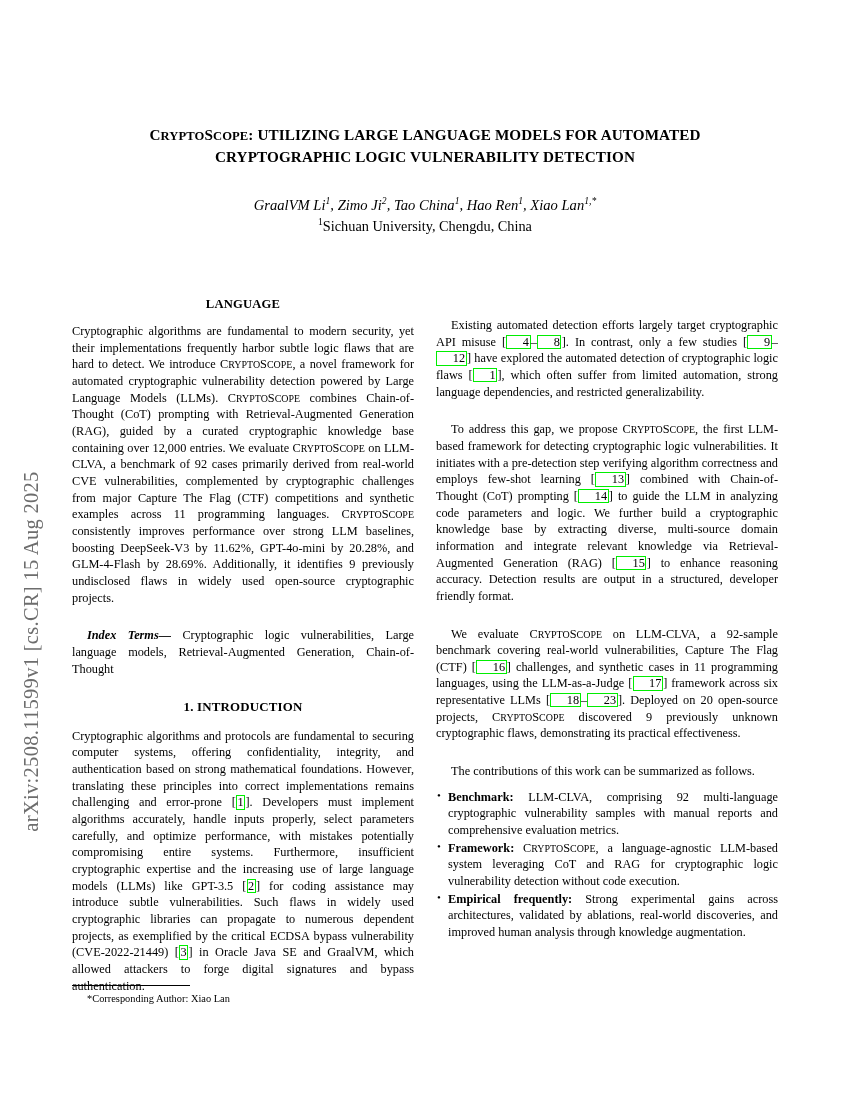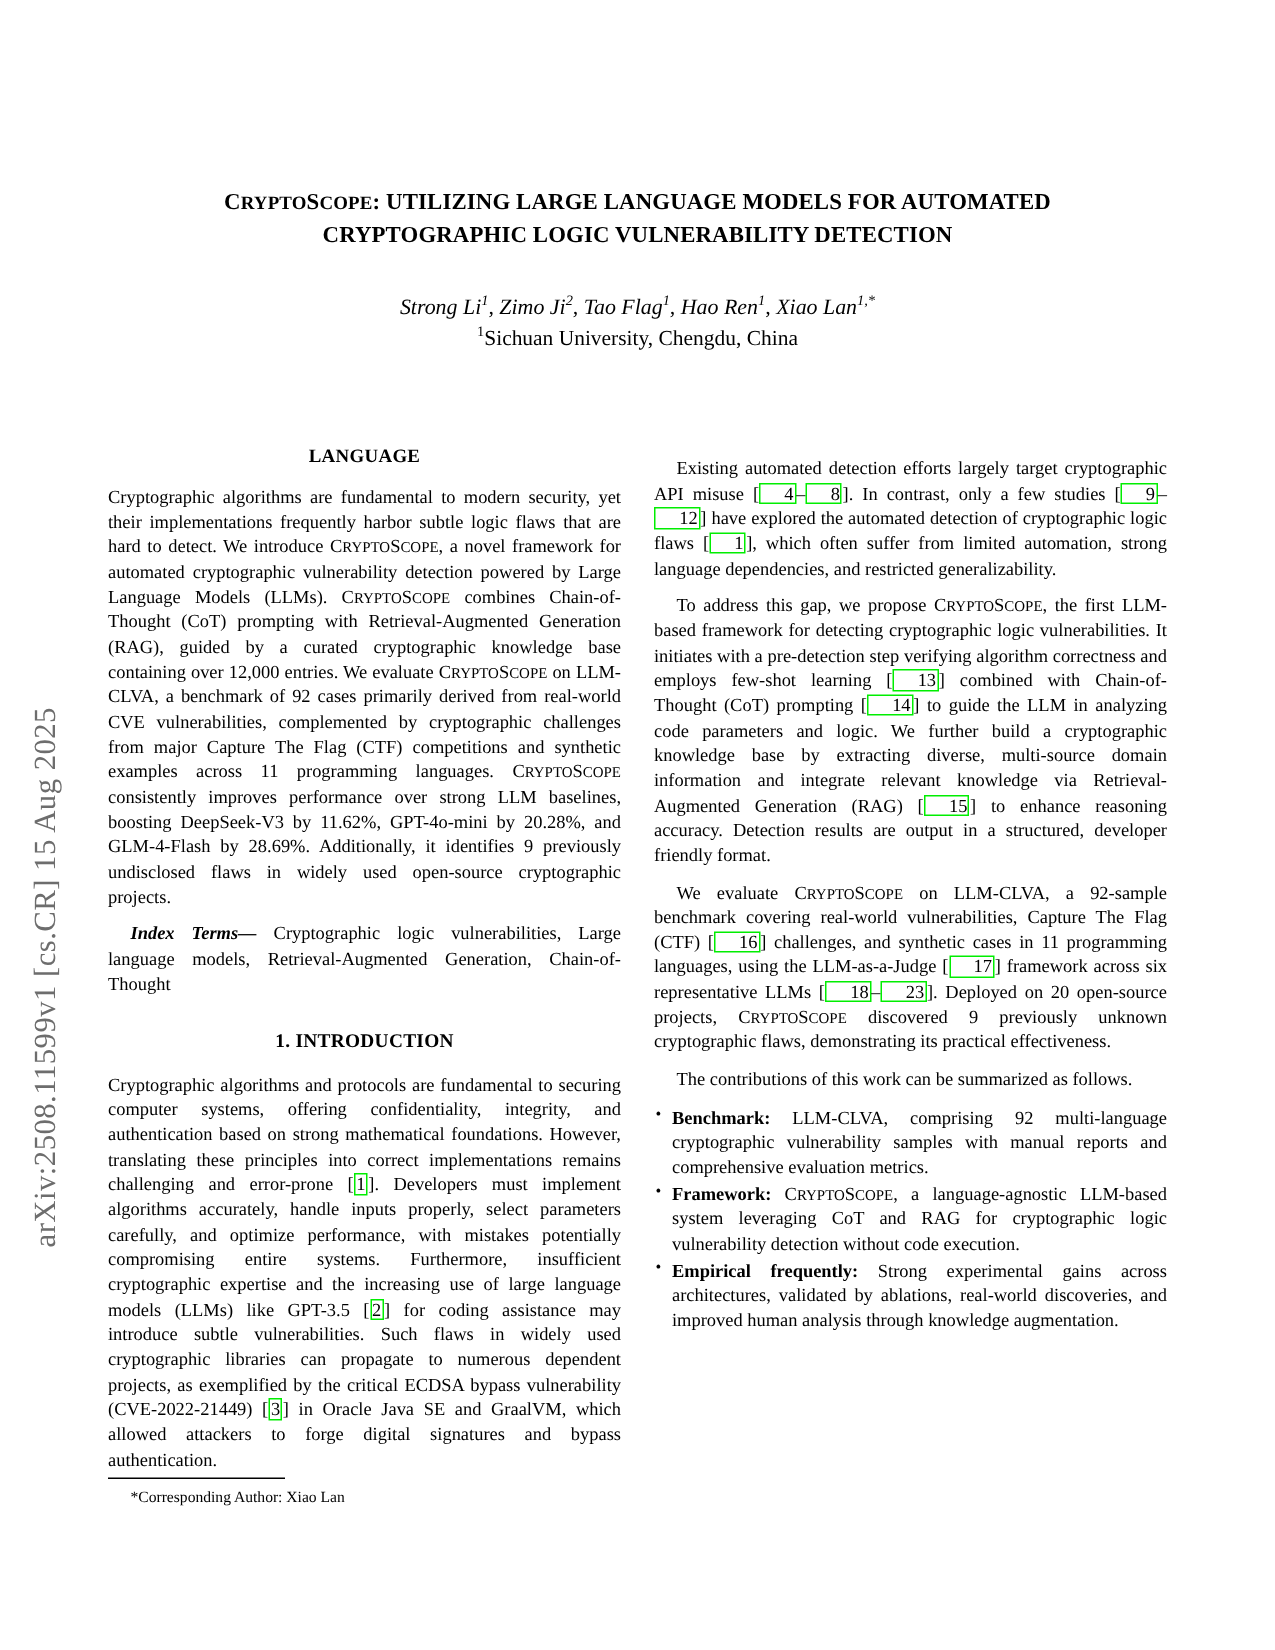--- a/index.html
+++ b/index.html
@@ -202,7 +202,7 @@
       <span>CRYPTOGRAPHIC LOGIC VULNERABILITY DETECTION</span>
     </div>
 
-    <div id="authors"><span>Strong Li</span><sup>1</sup><span>, </span><span>Zimo Ji</span><sup>2</sup><span>, </span><span>Tao Flag</span><sup>1</sup><span>, </span><span>Hao Ren</span><sup>1</sup><span>, </span><span>Xiao Lan</span><sup>1,*</sup></div>
+    <div id="authors"><span>GraalVM Li</span><sup>1</sup><span>, </span><span>Zimo Ji</span><sup>2</sup><span>, </span><span>Tao Flag</span><sup>1</sup><span>, </span><span>Hao Ren</span><sup>1</sup><span>, </span><span>Xiao Lan</span><sup>1,*</sup></div>
 
     <div id="affils">
       <div><sup>1</sup><span>Sichuan University, Chengdu, China</span></div>

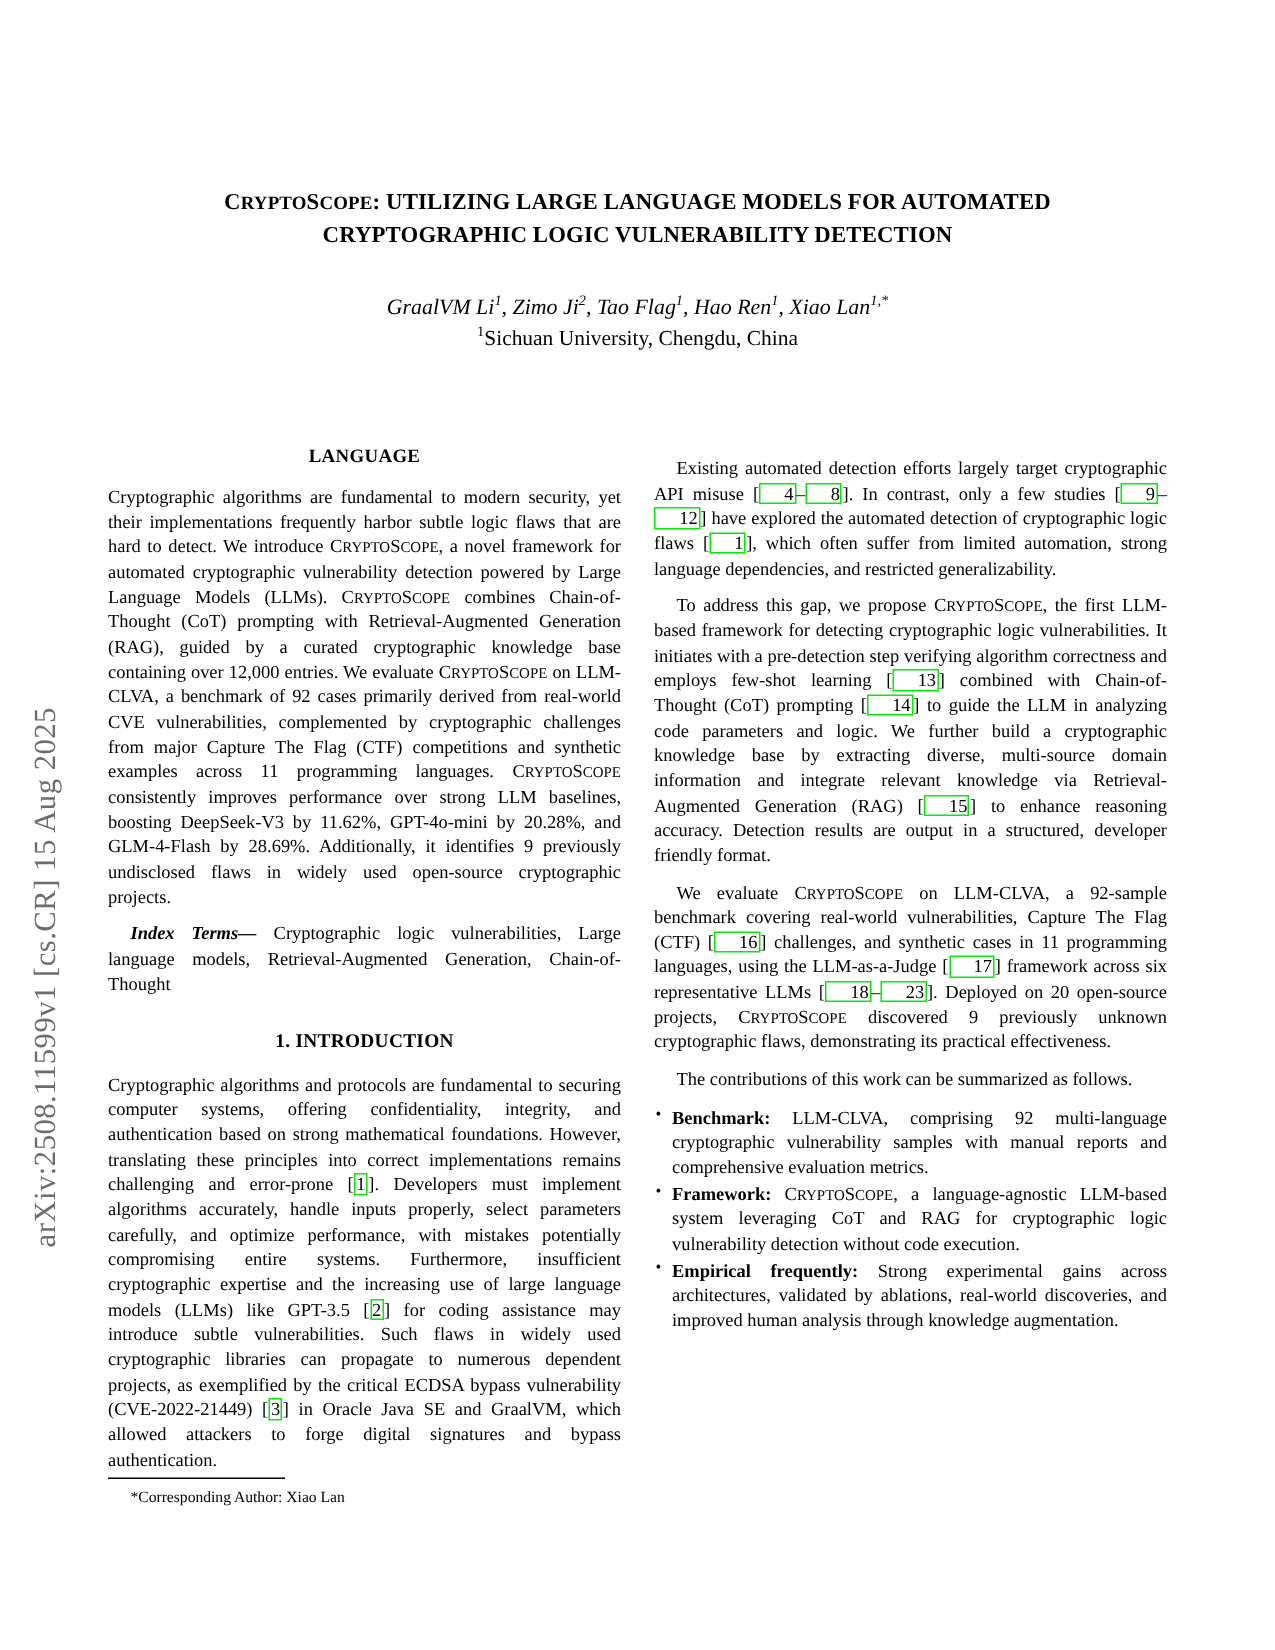--- a/index.html
+++ b/index.html
@@ -202,7 +202,7 @@
       <span>CRYPTOGRAPHIC LOGIC VULNERABILITY DETECTION</span>
     </div>
 
-    <div id="authors"><span>GraalVM Li</span><sup>1</sup><span>, </span><span>Zimo Ji</span><sup>2</sup><span>, </span><span>Tao Flag</span><sup>1</sup><span>, </span><span>Hao Ren</span><sup>1</sup><span>, </span><span>Xiao Lan</span><sup>1,*</sup></div>
+    <div id="authors"><span>GraalVM Li</span><sup>1</sup><span>, </span><span>Zimo Ji</span><sup>2</sup><span>, </span><span>Tao China</span><sup>1</sup><span>, </span><span>Hao Ren</span><sup>1</sup><span>, </span><span>Xiao Lan</span><sup>1,*</sup></div>
 
     <div id="affils">
       <div><sup>1</sup><span>Sichuan University, Chengdu, China</span></div>

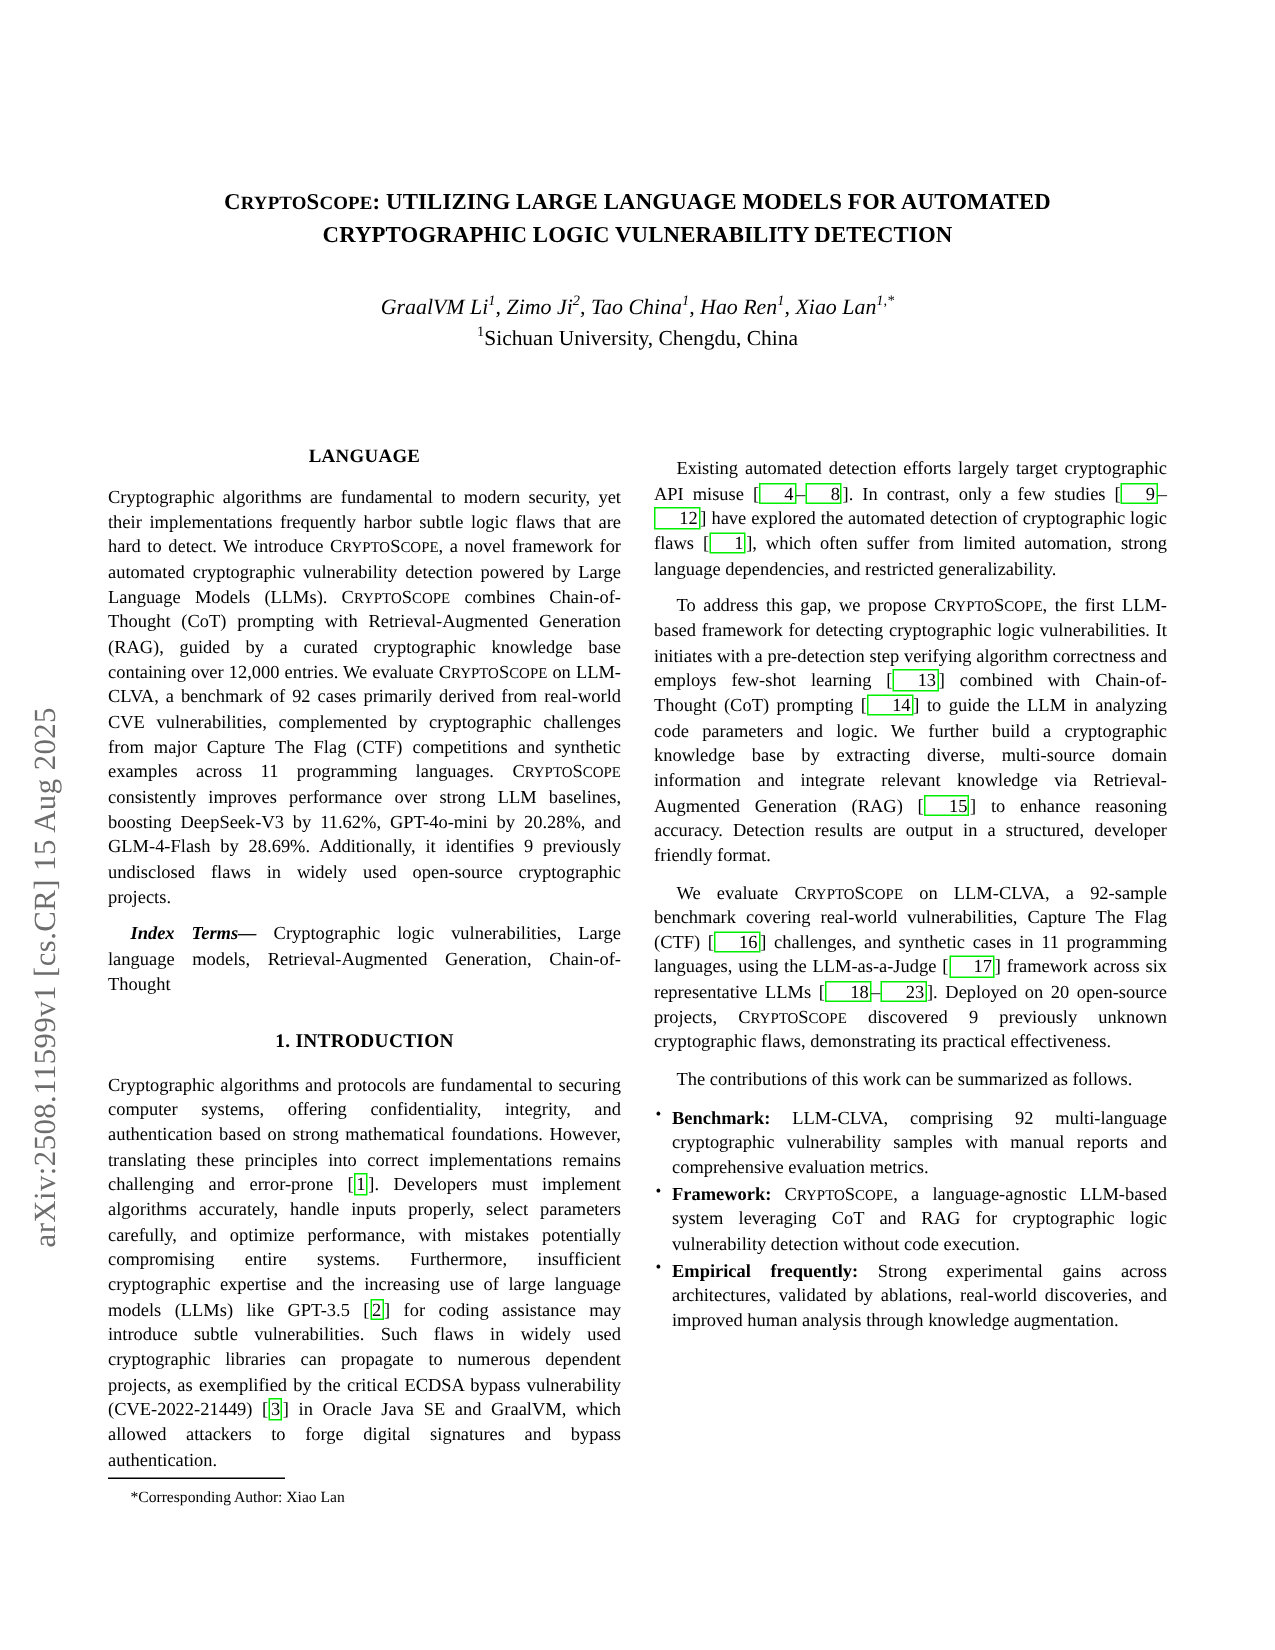--- a/index.html
+++ b/index.html
@@ -128,7 +128,7 @@
     text-indent: 0;
   }
   p.indent { text-indent: 15px; }
-  p.gap { margin-top: 8px; }
+  p.gap { margin-top: 21px; }
 
   
   .sc .cap { font-size: 1em; }

